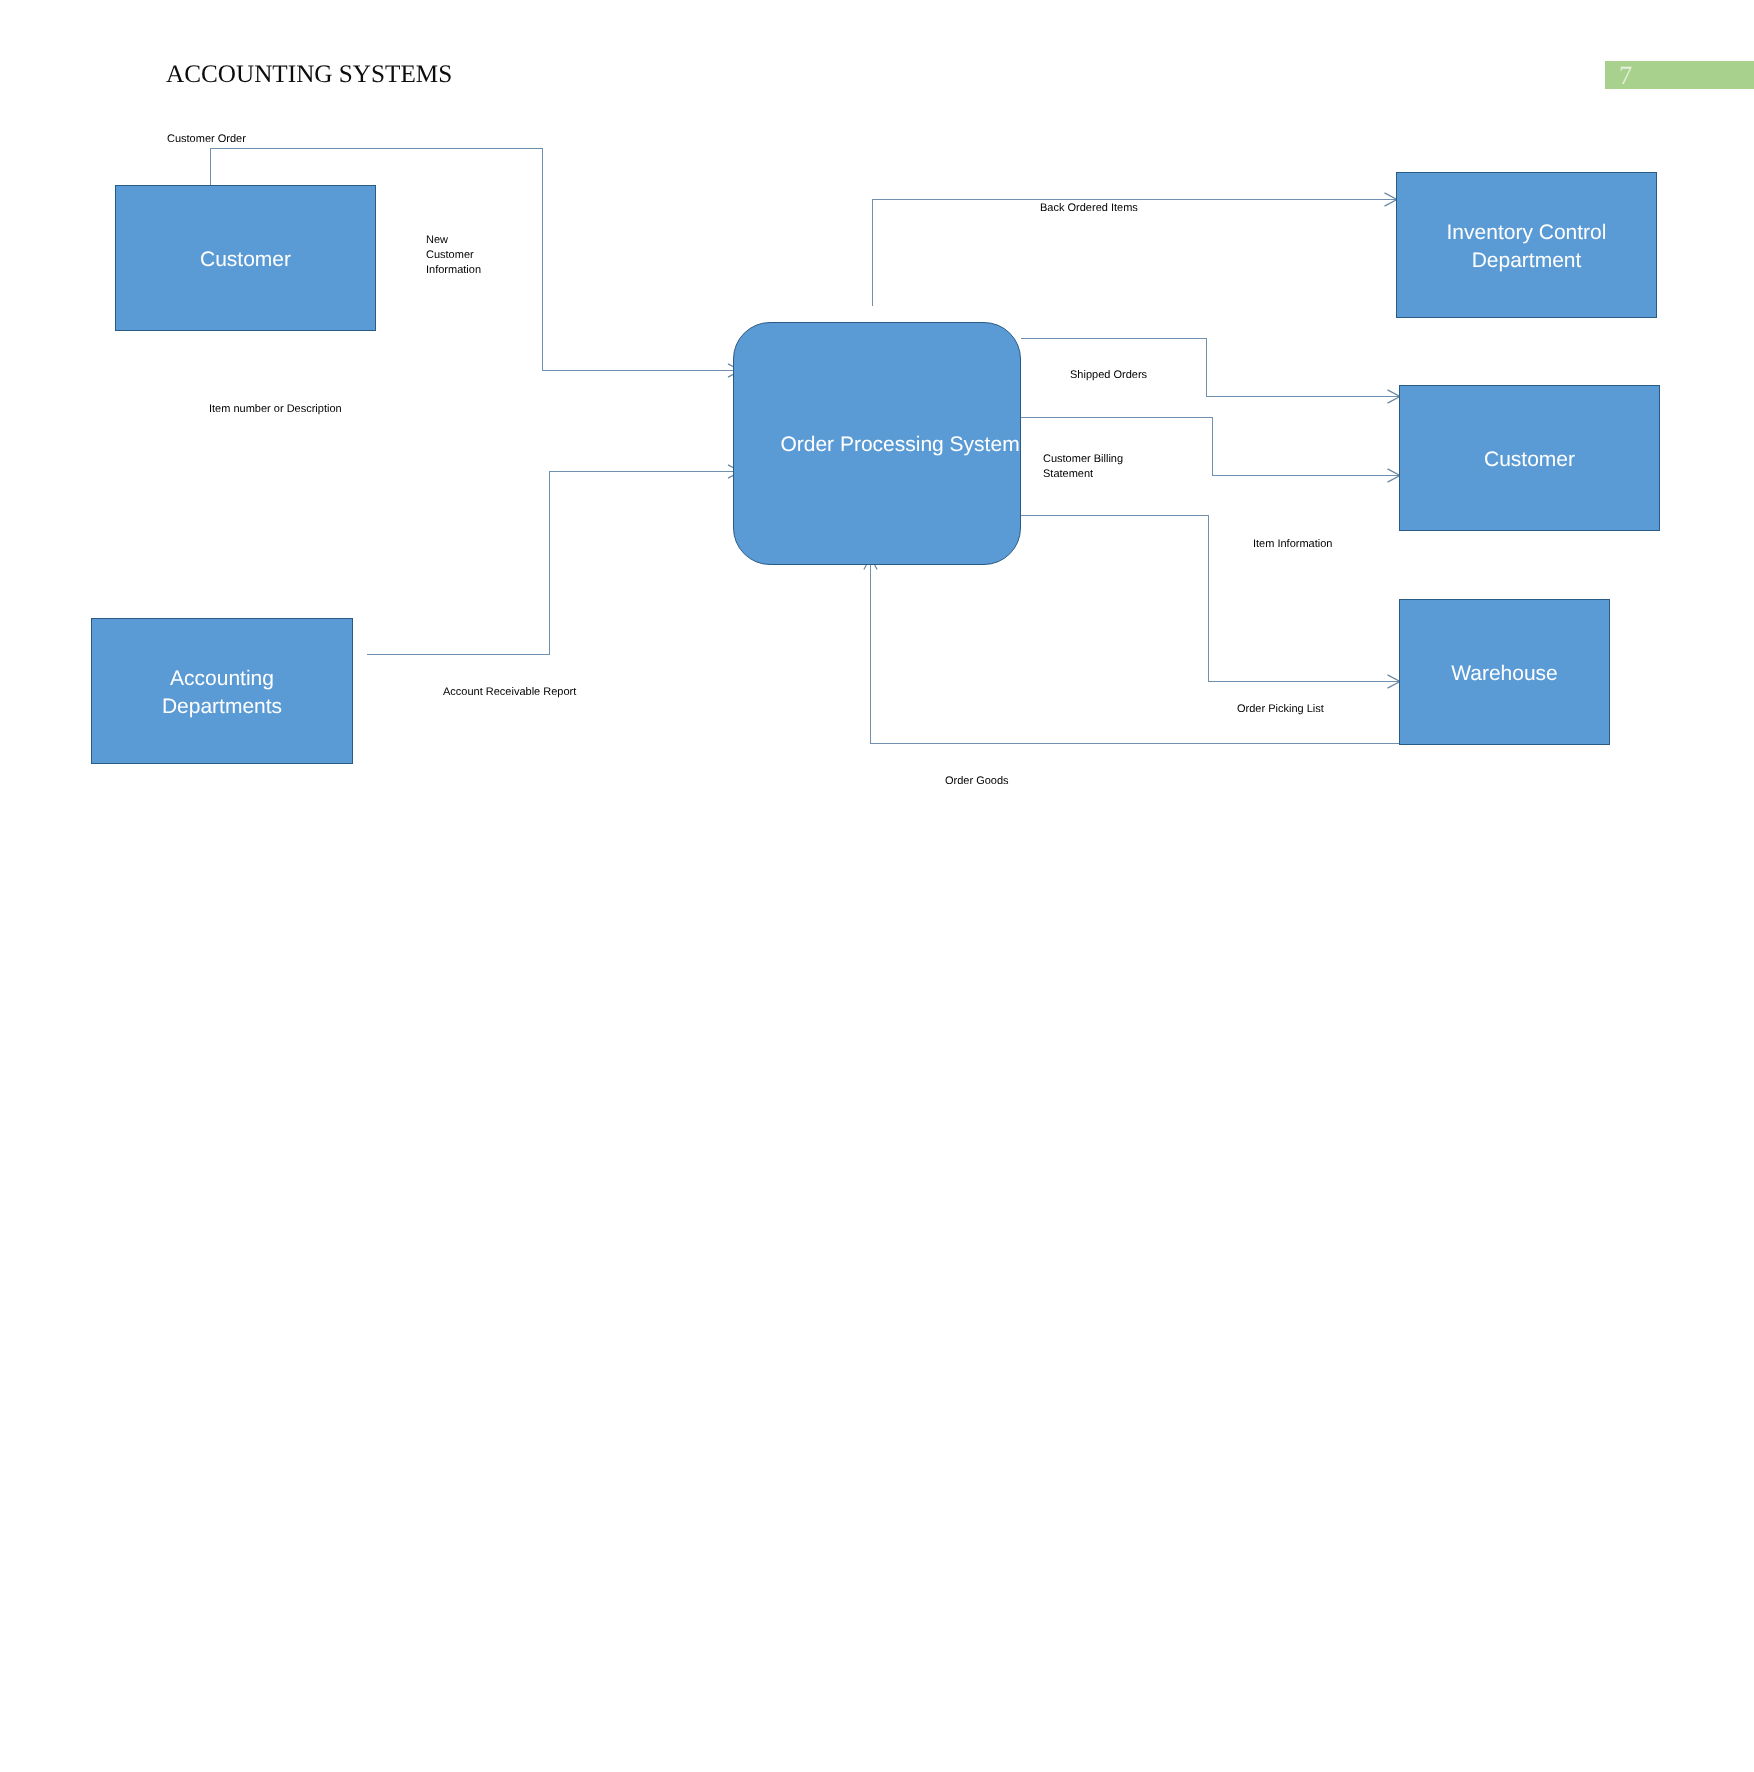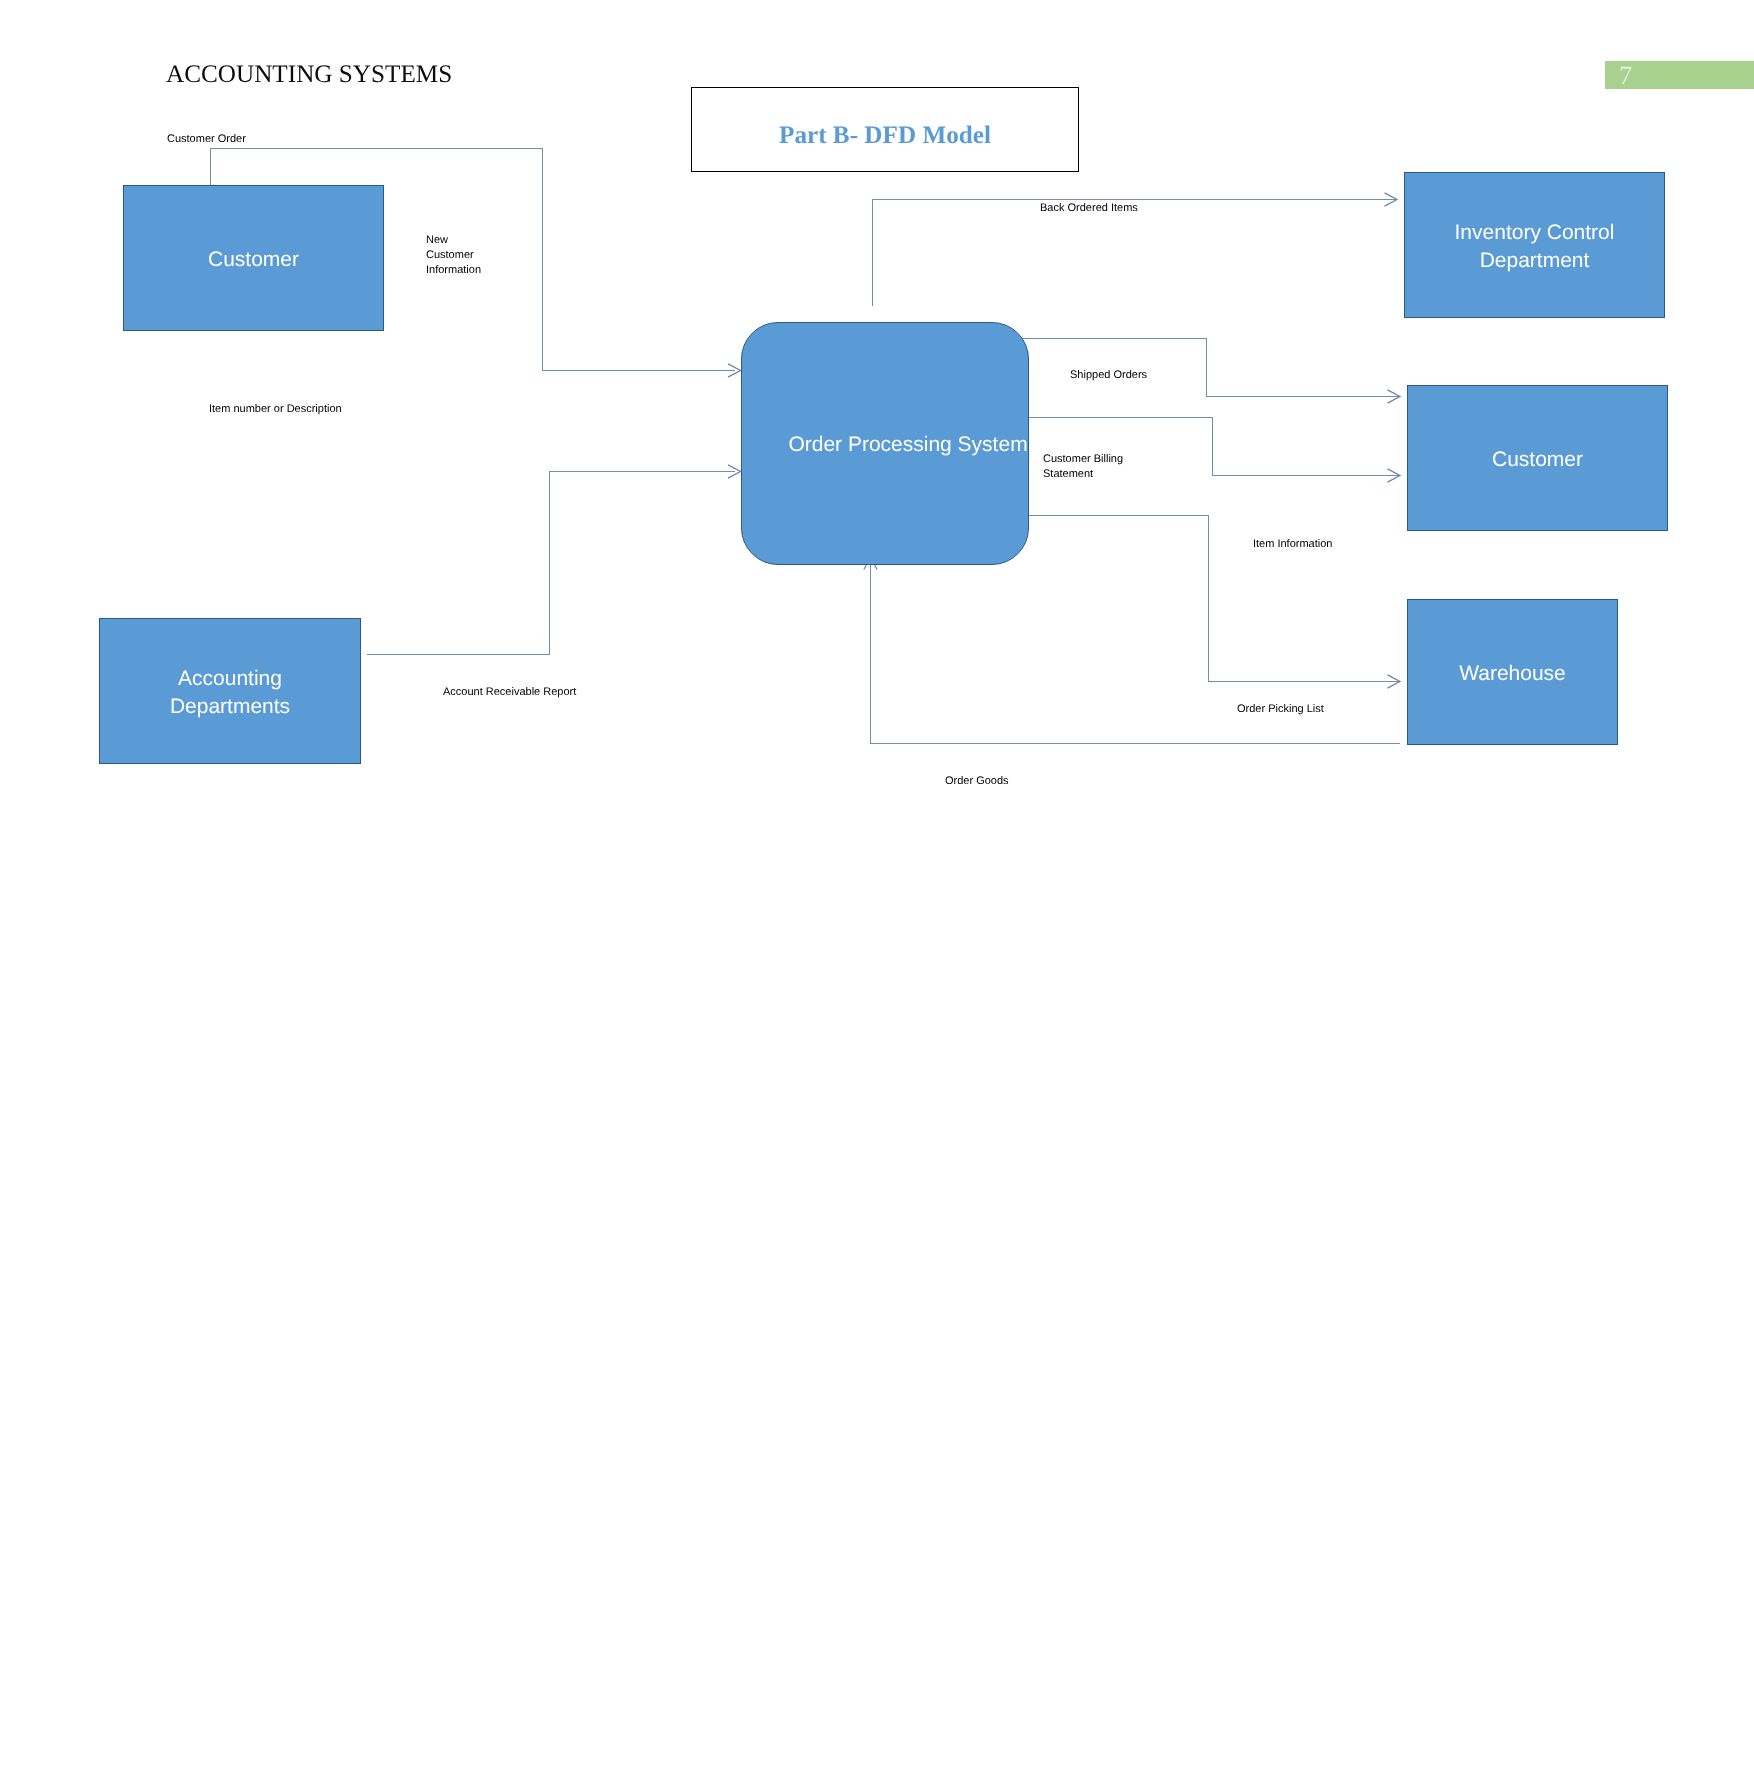--- a/index.html
+++ b/index.html
@@ -108,9 +108,6 @@
     <span class="num">7</span>
   </div>
 
-  <div class="title-box">
-    <div class="label">Part B- DFD Model</div>
-  </div>
 
   <svg class="wires" viewBox="0 0 1754 1772">
       <path class="wire" d="M 210.5 331 L 210.5 148.5 L 542.5 148.5 L 542.5 370.5 L 735 370.5"></path>

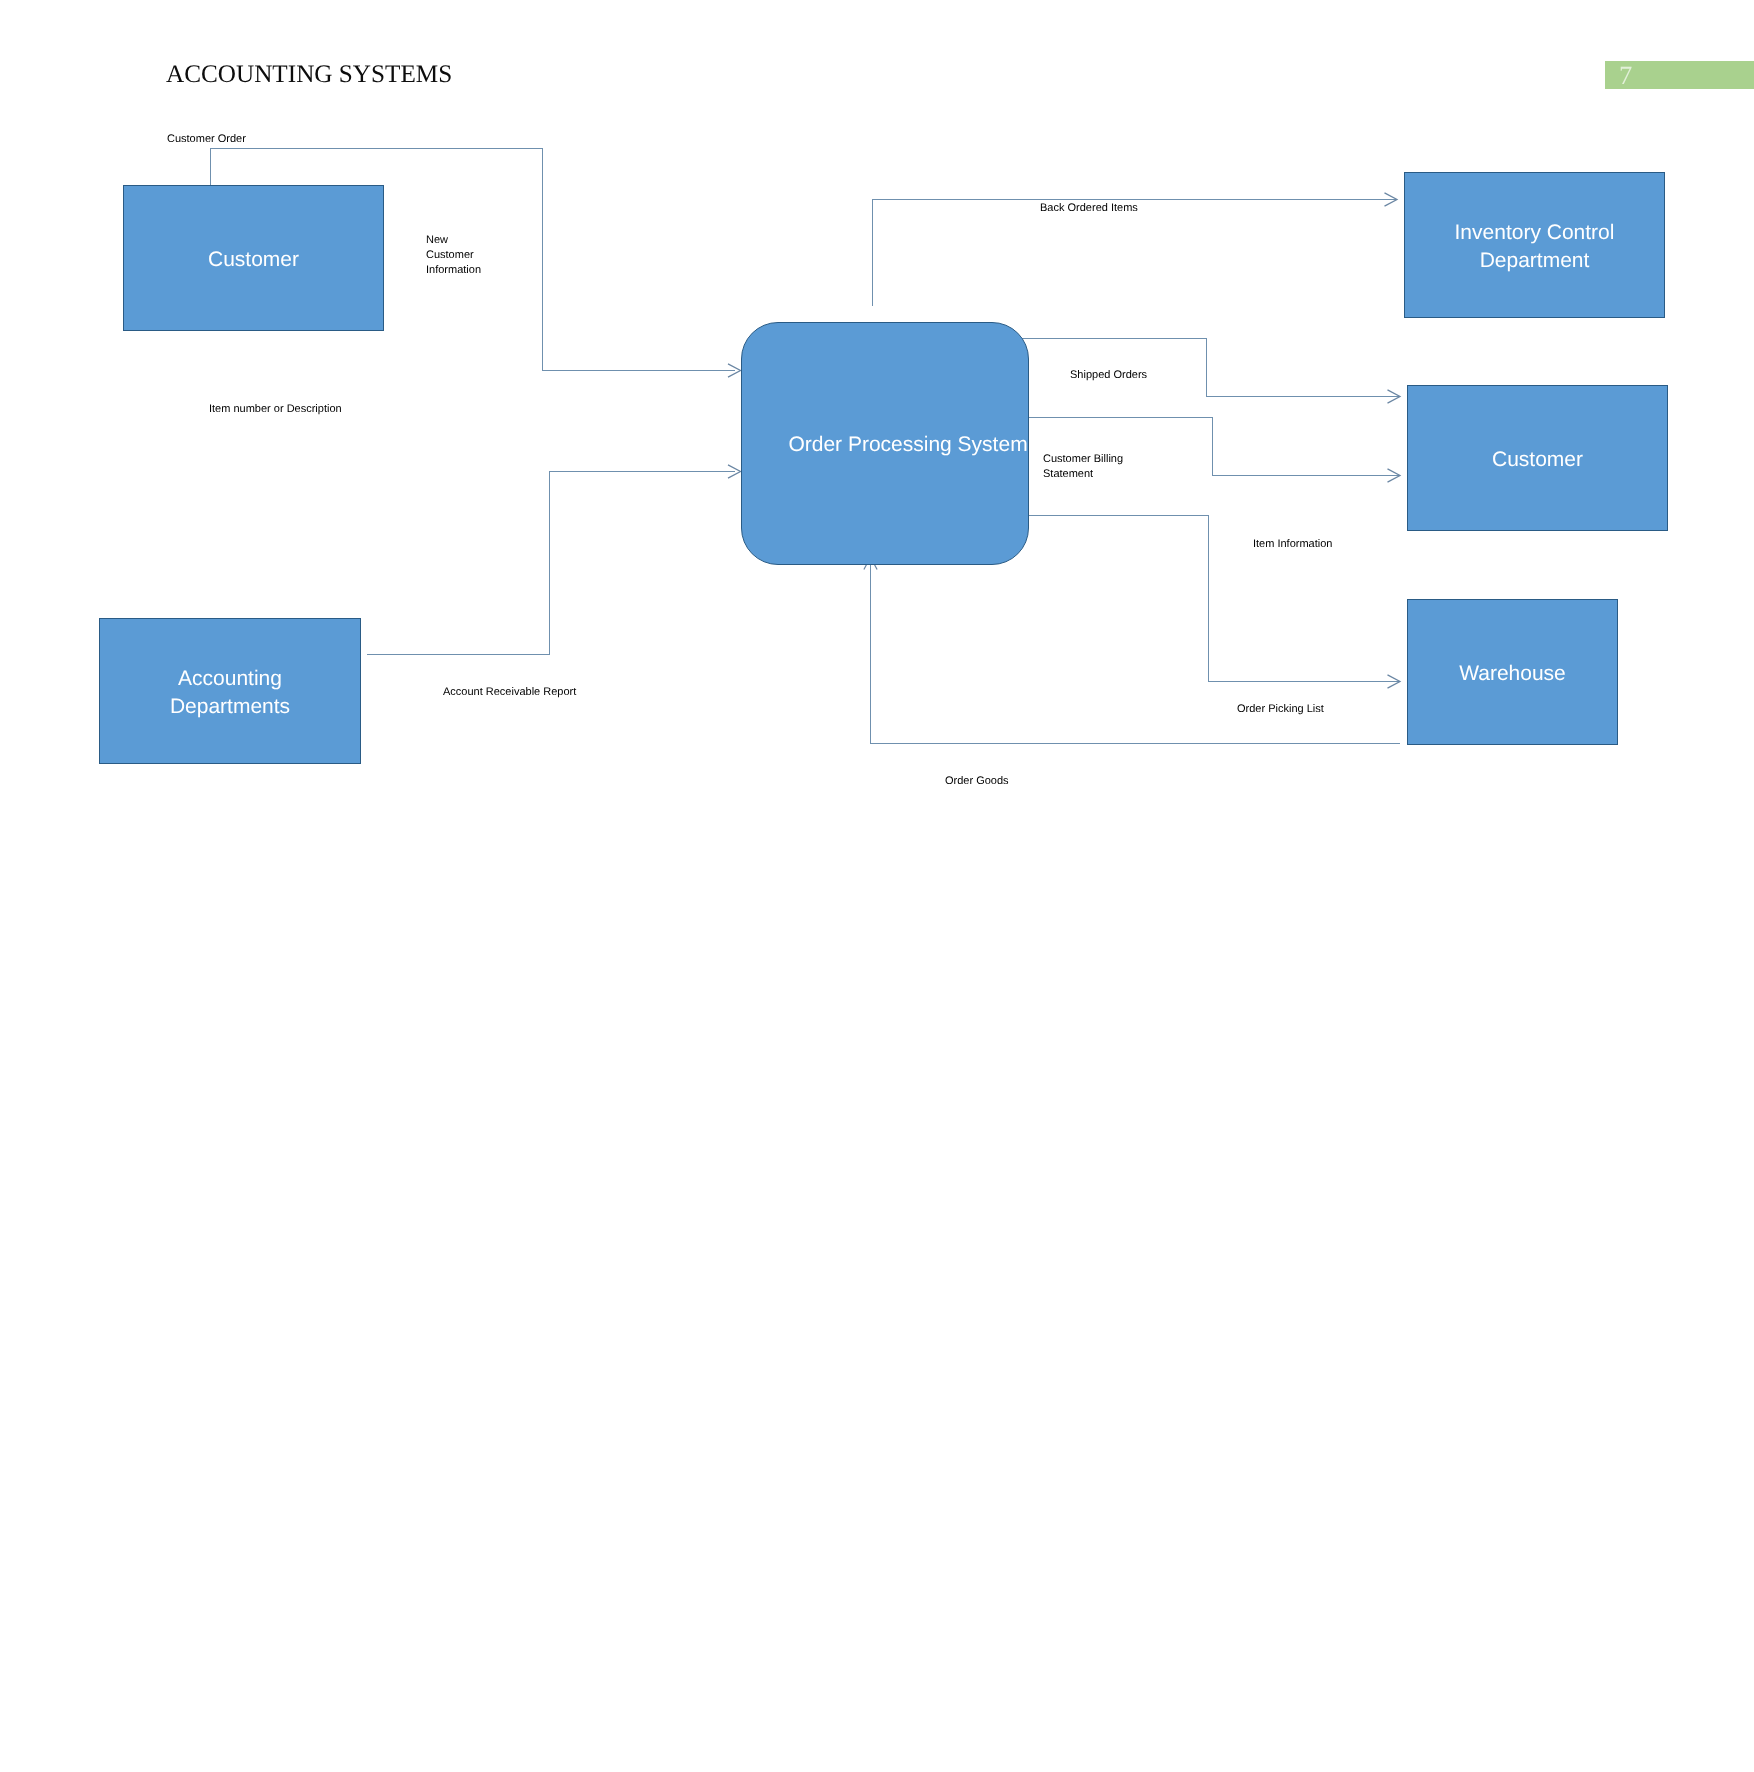--- a/index.html
+++ b/index.html
@@ -74,7 +74,6 @@
     justify-content:center;
     text-align:center;
     white-space:pre-line;
-    margin-left:8px;
   }
   .node.process { border-radius:37px; }
   .node .node-text { display:block; position:relative; top:2px; }

